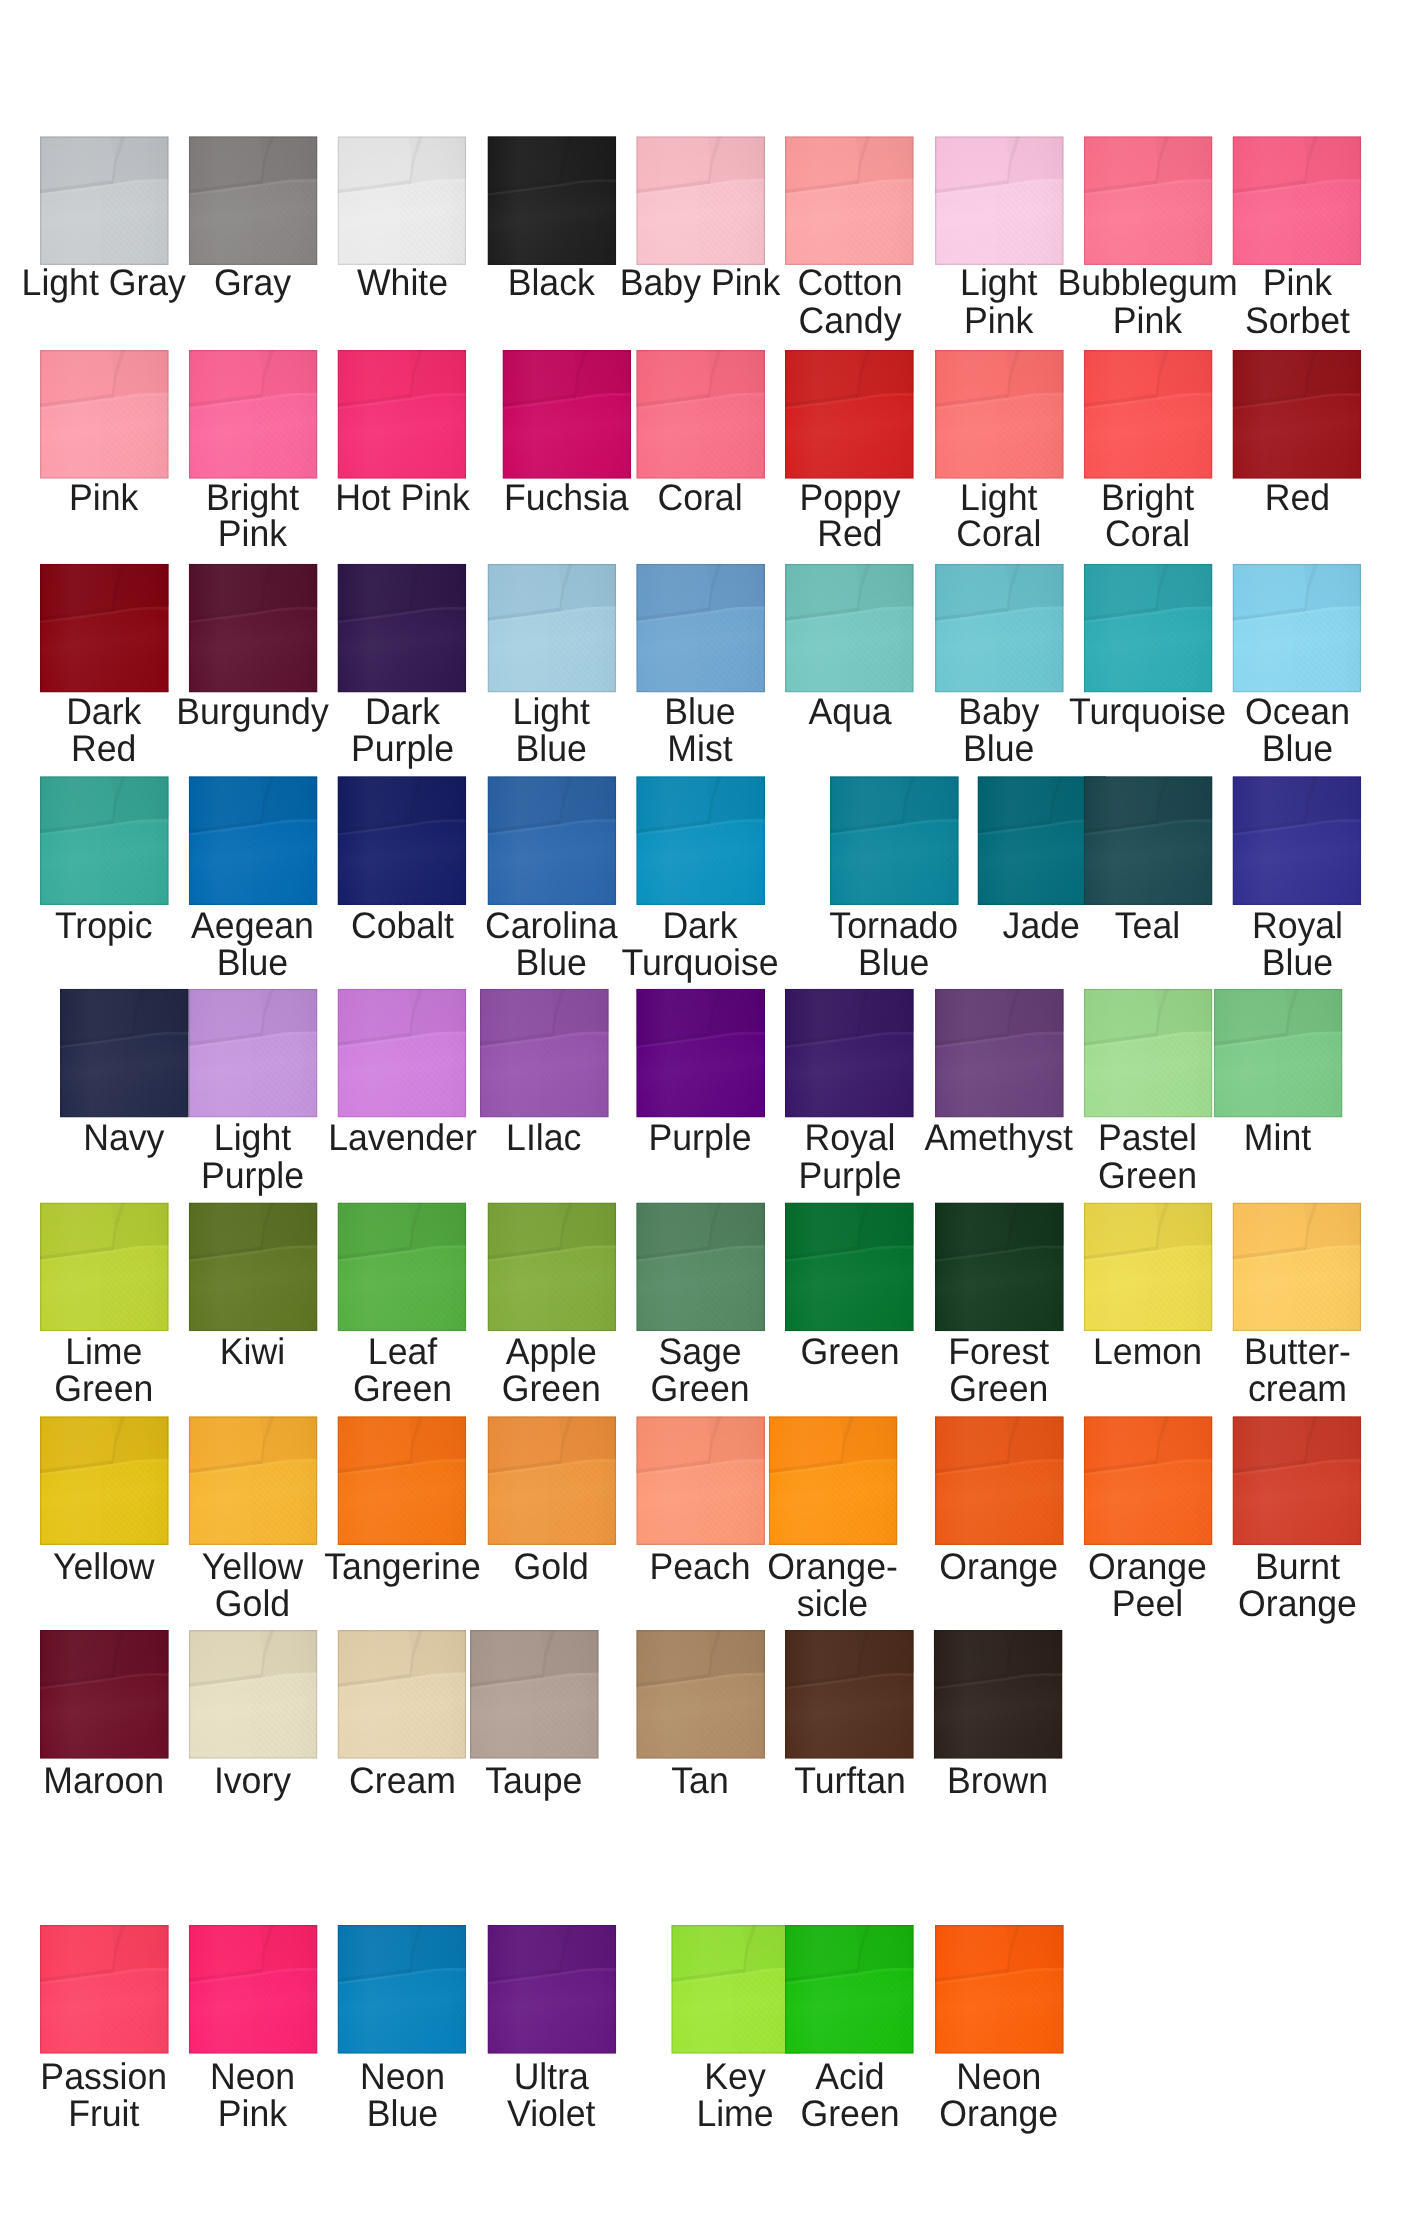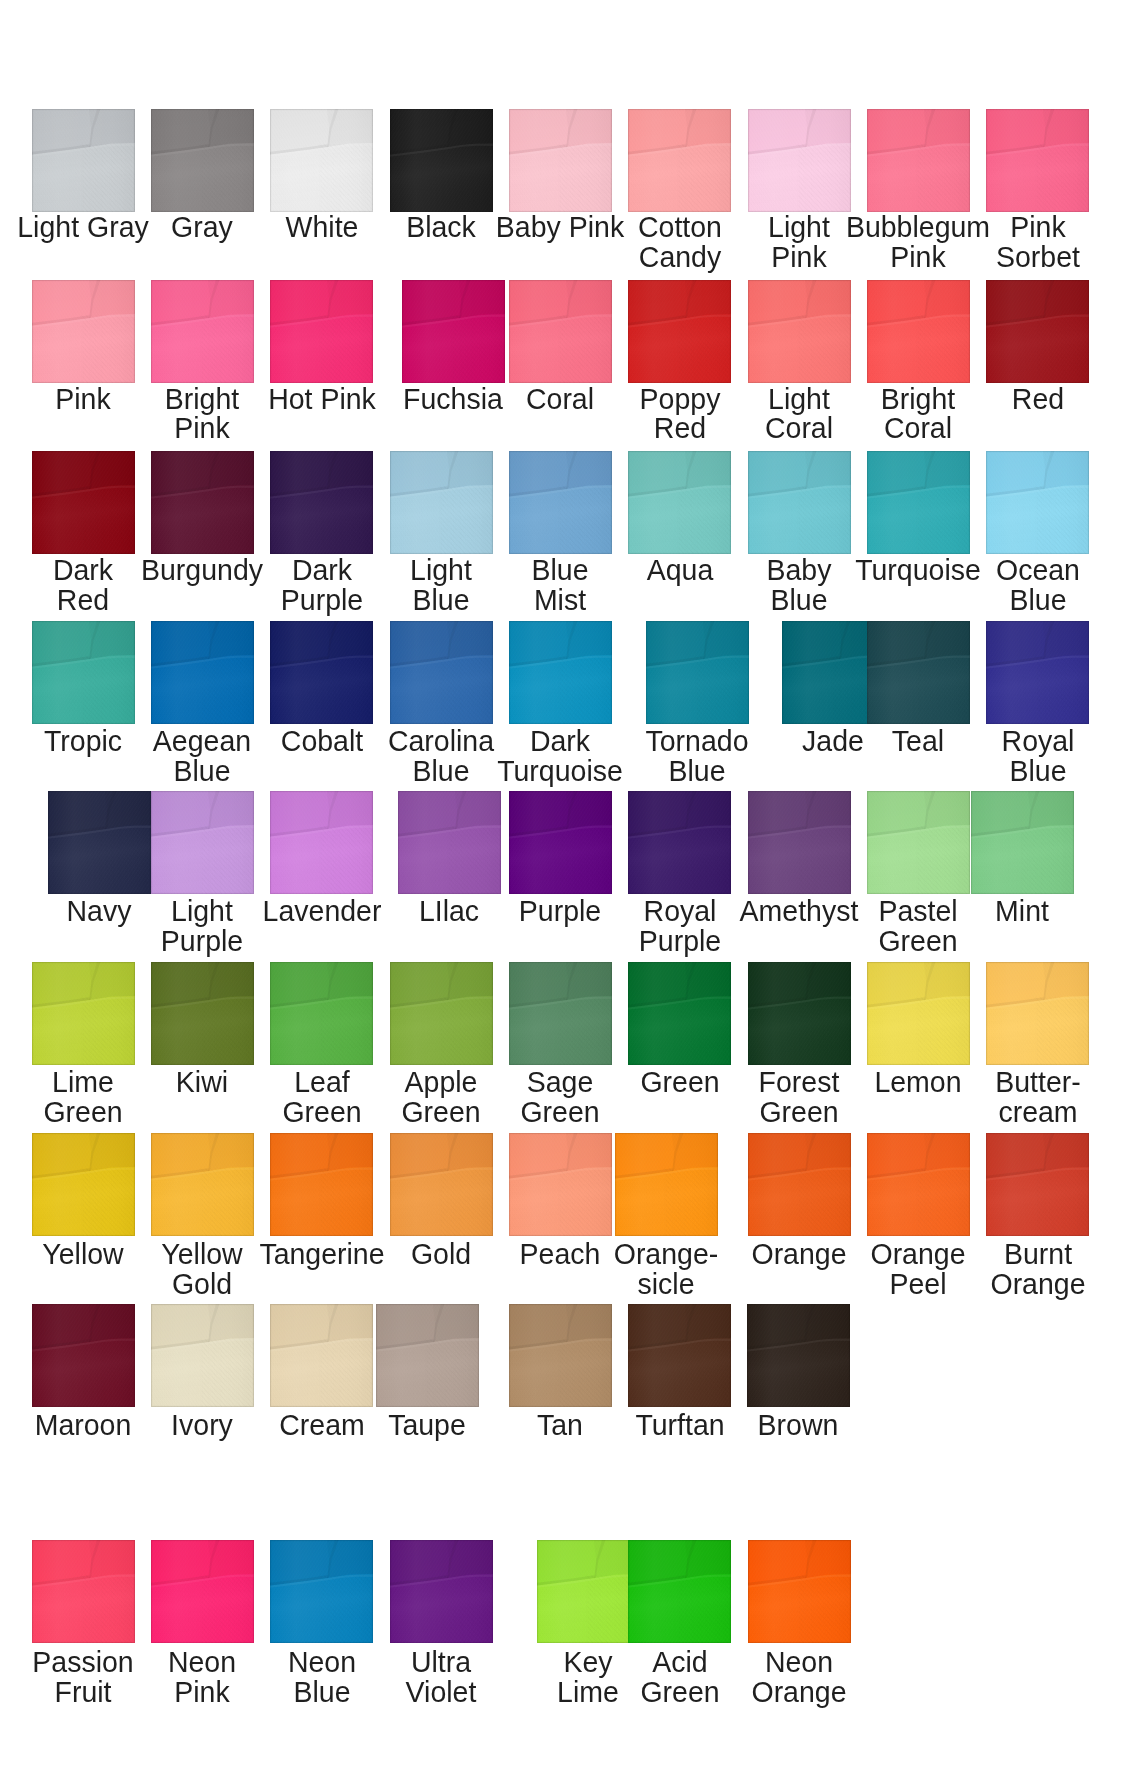--- a/index.html
+++ b/index.html
@@ -503,7 +503,7 @@
           <div>Turquoise</div>
         </div>
       </div>
-      <div class="cell" style="left:614px">
+      <div class="cell" style="left:632px">
         <div class="sw">
           <div class="fill" style="background: rgb(10, 133, 156);"></div>
           <svg viewBox="0 0 100 100" preserveAspectRatio="none">

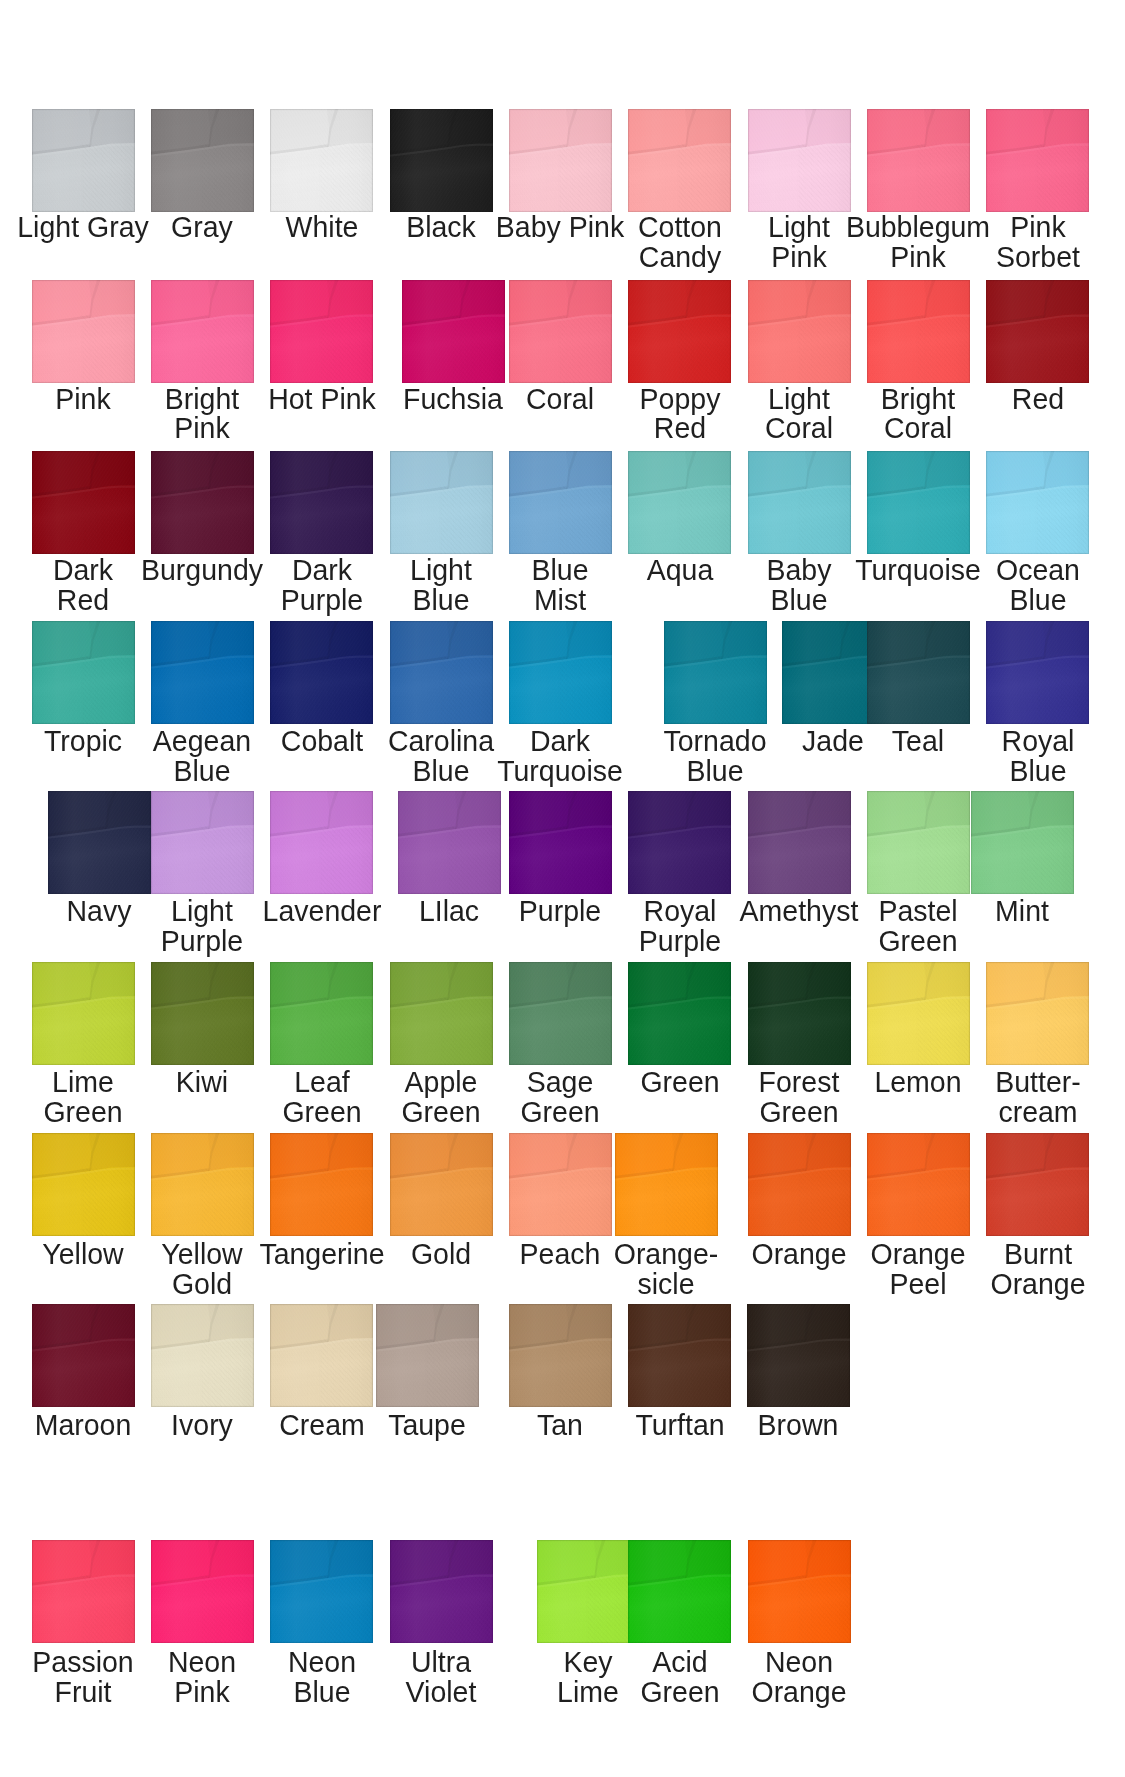--- a/index.html
+++ b/index.html
@@ -599,7 +599,7 @@
           <div>Lavender</div>
         </div>
       </div>
-      <div class="cell" style="left:366px">
+      <div class="cell" style="left:352px">
         <div class="sw">
           <div class="fill" style="background: rgb(150, 83, 173);"></div>
           <svg viewBox="0 0 100 100" preserveAspectRatio="none">

